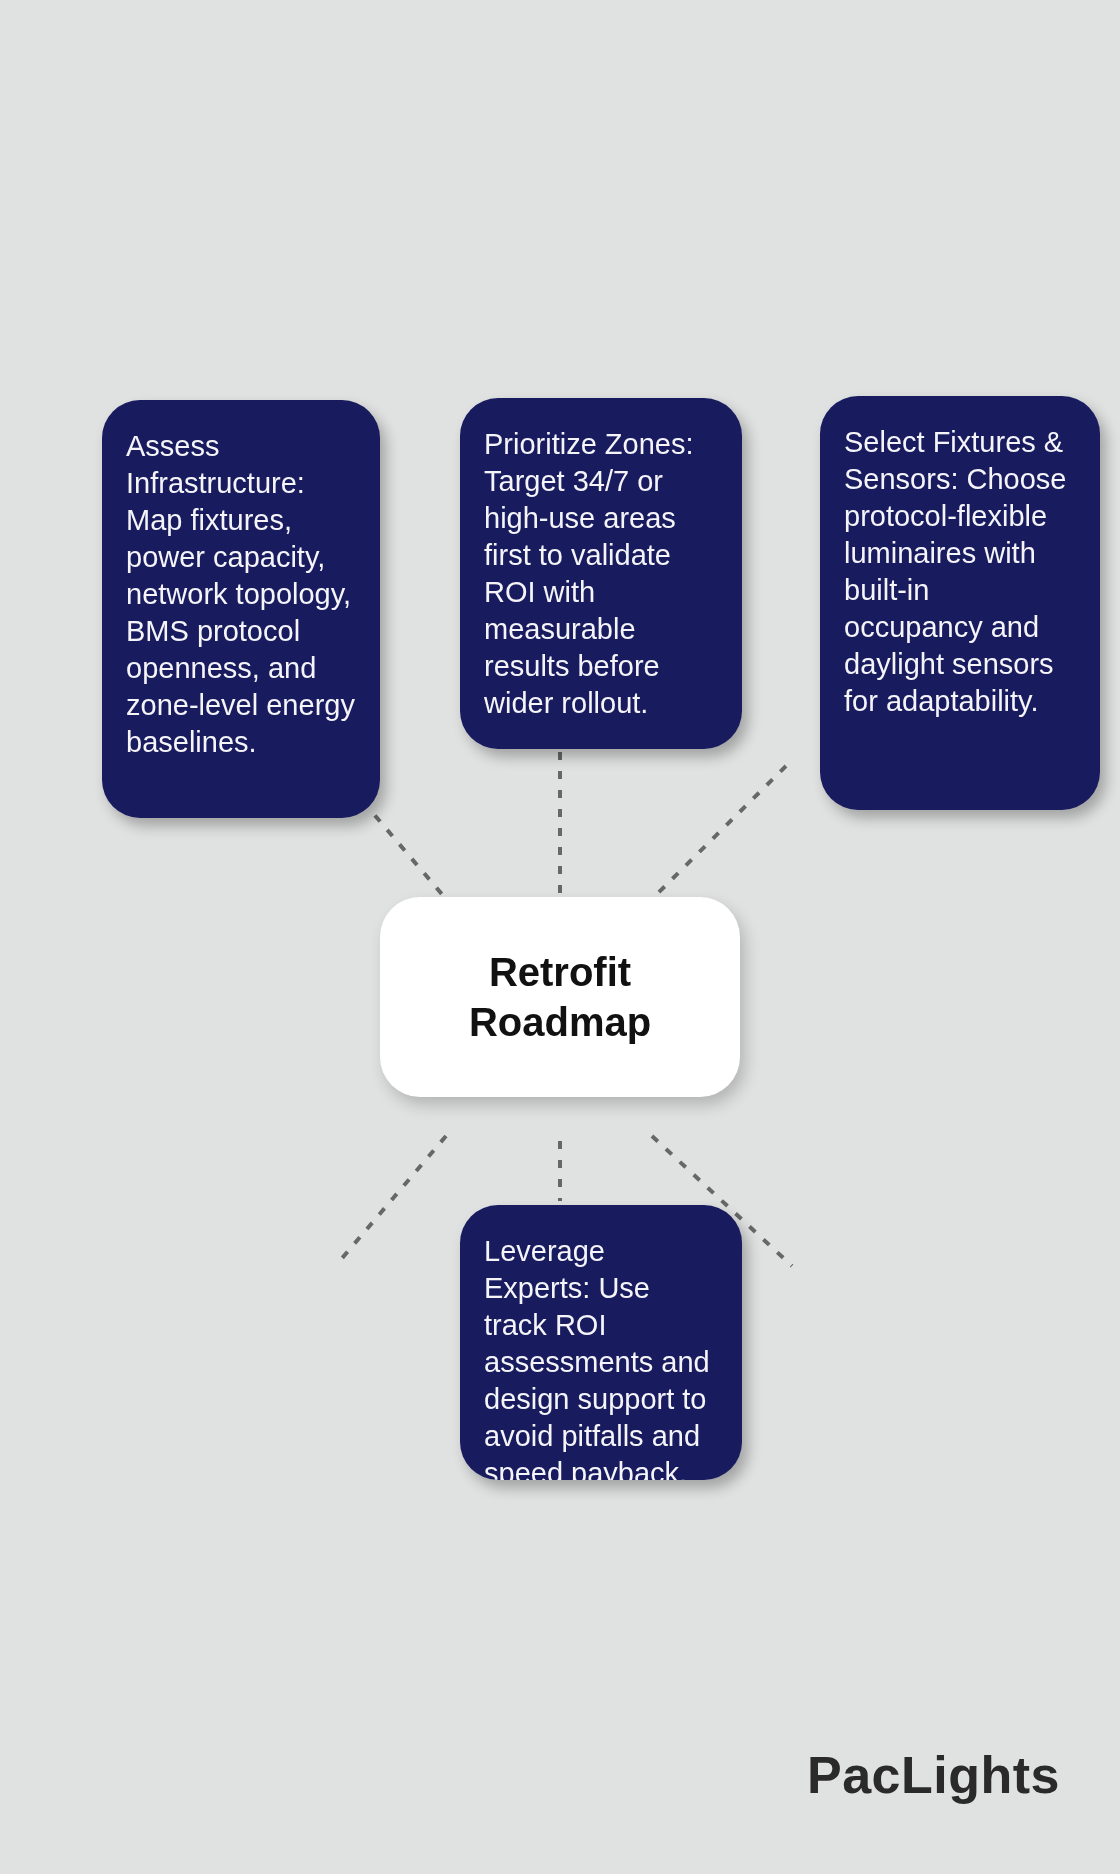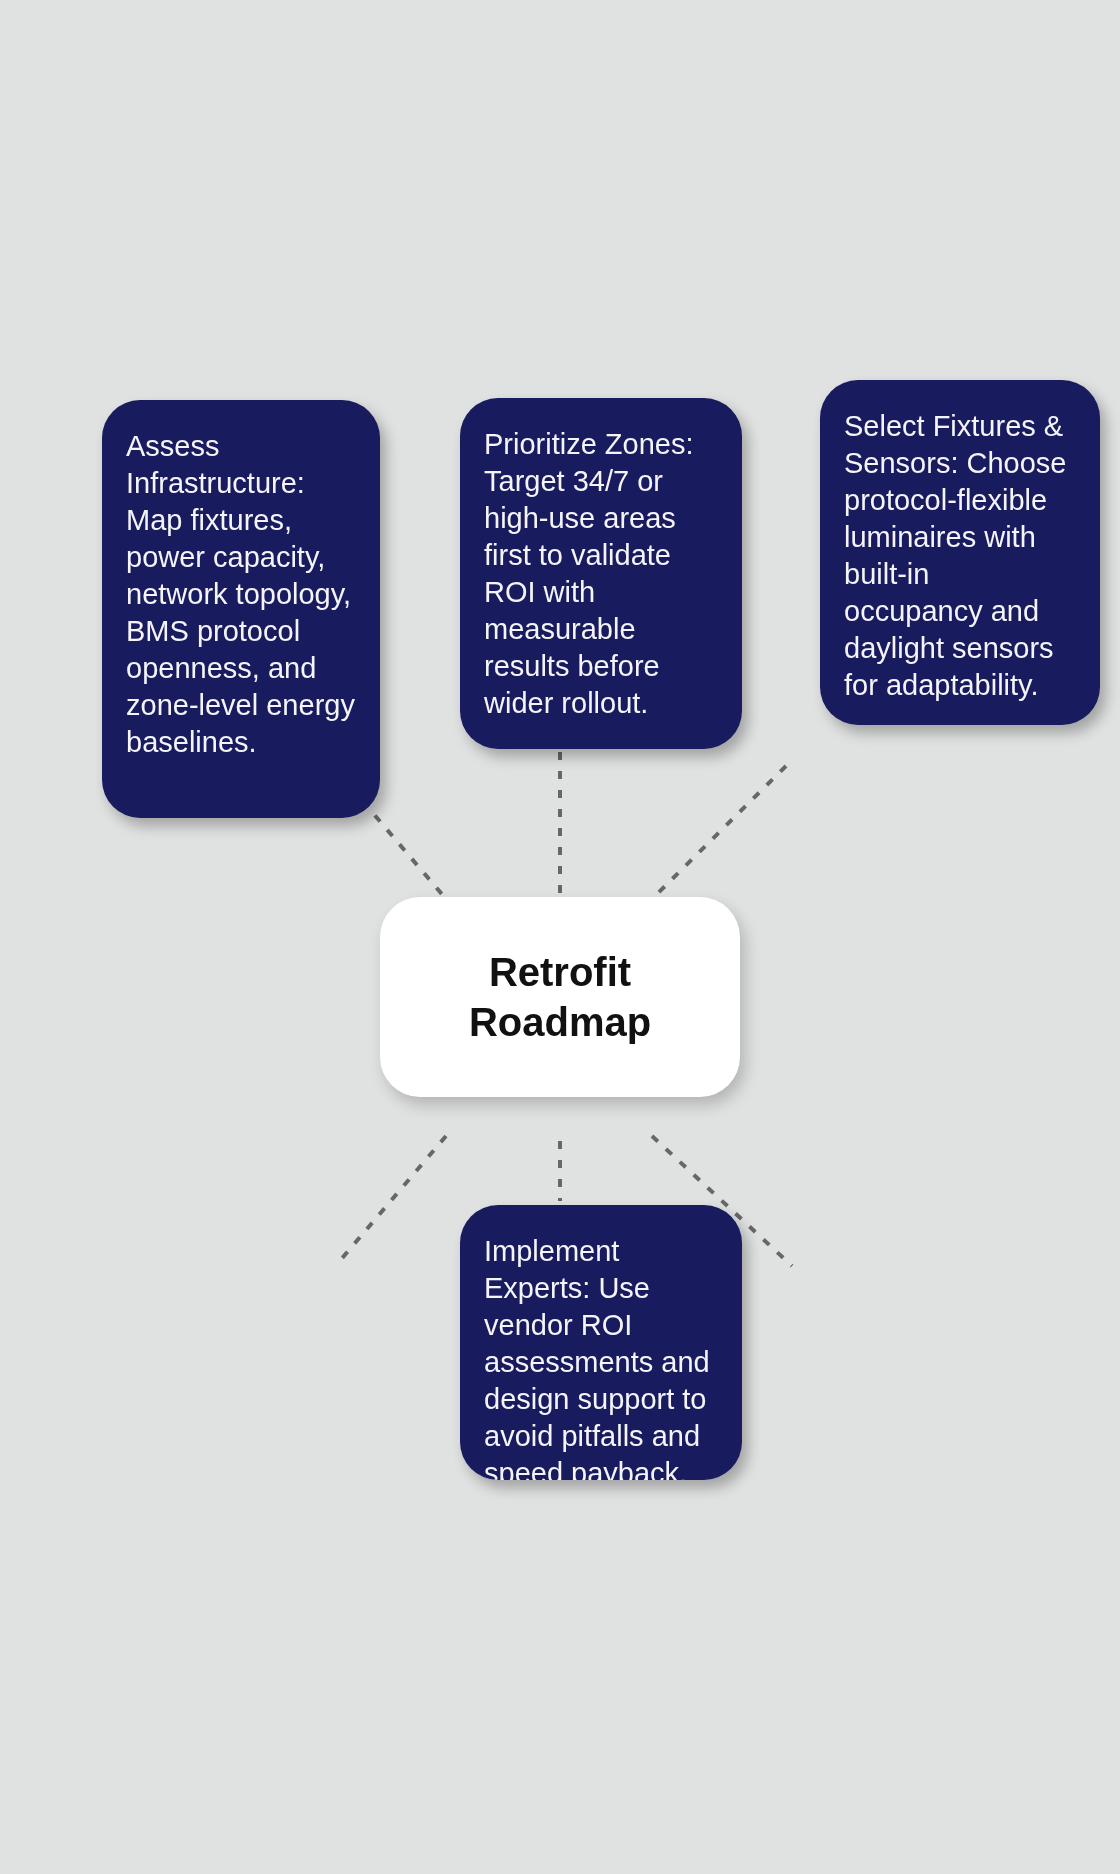--- a/index.html
+++ b/index.html
@@ -49,7 +49,7 @@
   }
   .node-assess    { left: 62px;  top: 400px;  width: 278px; height: 418px; }
   .node-prioritize{ left: 420px; top: 398px;  width: 282px; height: 351px; }
-  .node-select    { left: 780px; top: 380px;  width: 280px; height: 345px; }
+  .node-select    { left: 780px; top: 396px;  width: 280px; height: 414px; }
   .node-deploy    { left: 62px;  top: 1206px; width: 278px; height: 426px; }
   .node-leverage  { left: 420px; top: 1205px; width: 282px; height: 275px; }
   .node-poe       { left: 781px; top: 1207px; width: 279px; height: 388px; }

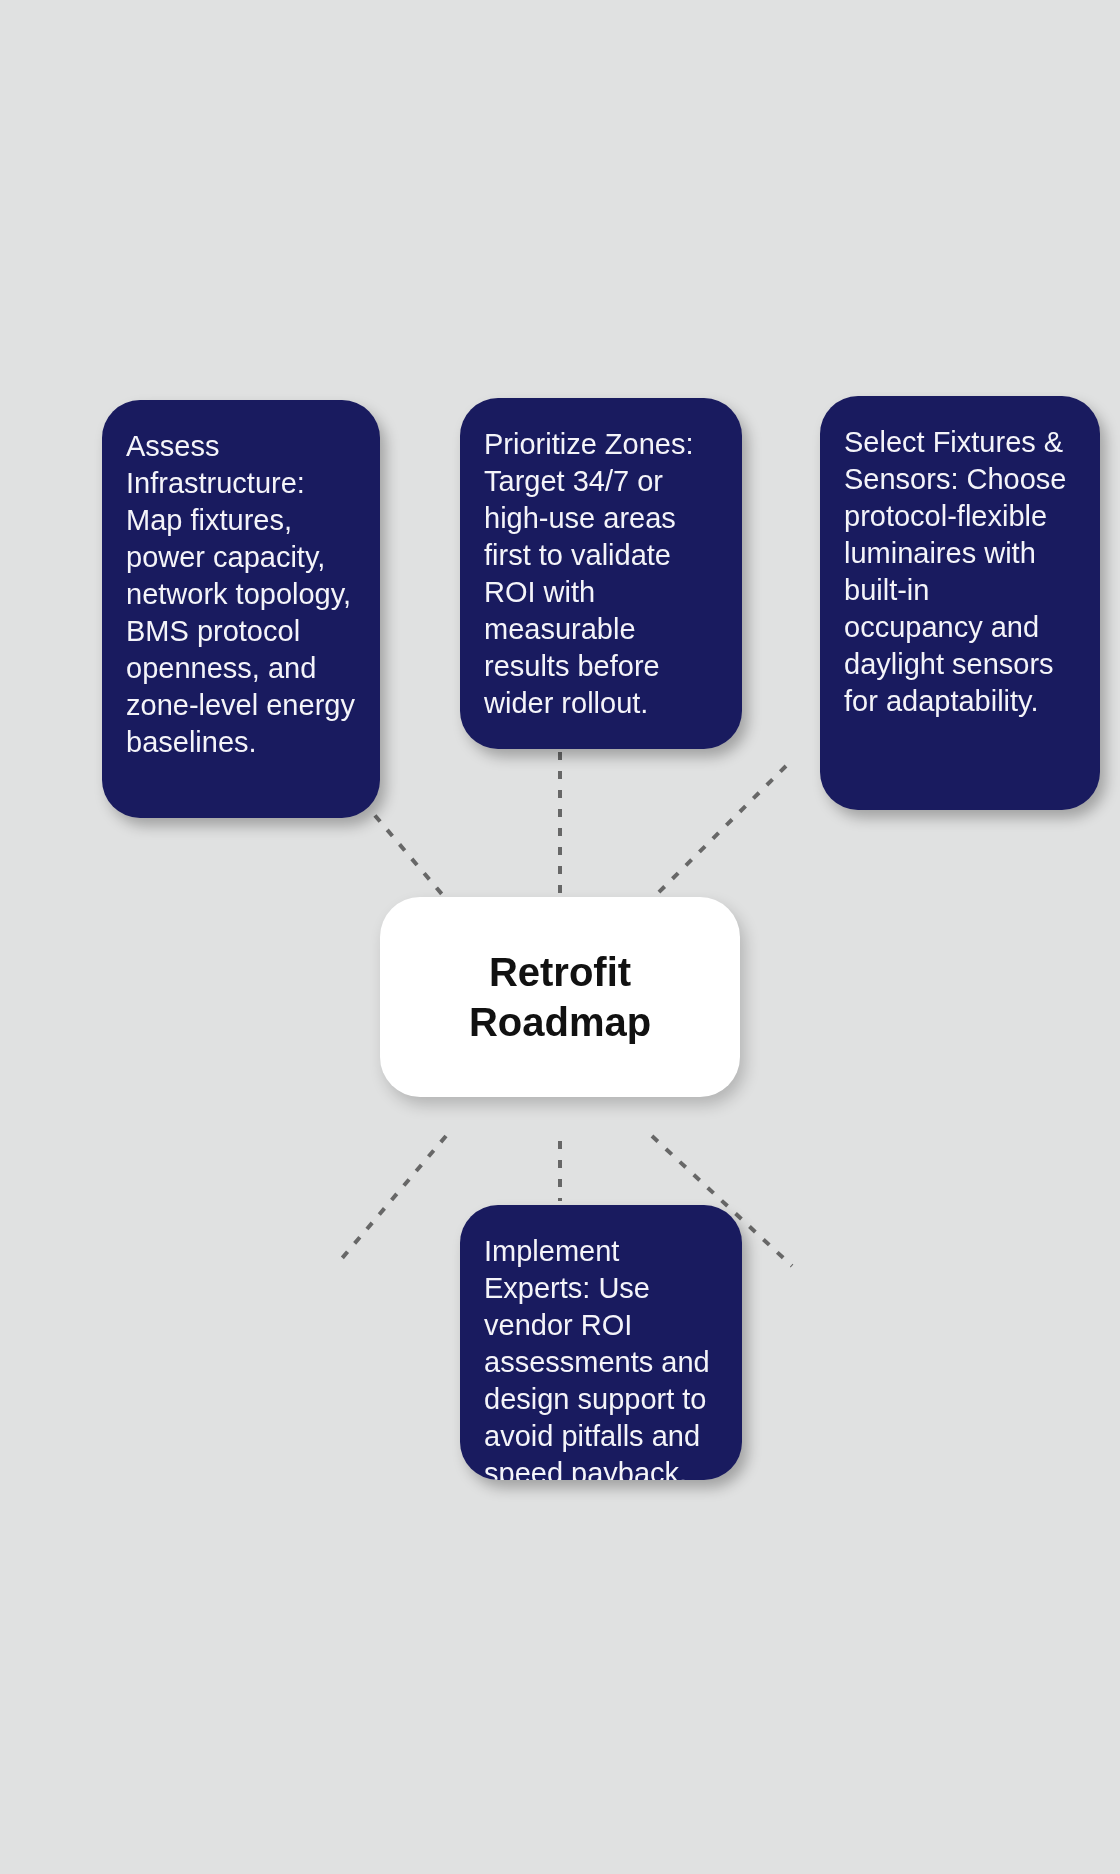--- a/index.html
+++ b/index.html
@@ -103,7 +103,7 @@
   <div class="node node-assess">Assess Infrastructure: Map fixtures, power capacity, network topology, BMS protocol openness, and zone-level energy baselines.</div>
   <div class="node node-prioritize">Prioritize Zones: Target 34/7 or high-use areas first to validate ROI with measurable results before wider rollout.</div>
   <div class="node node-select">Select Fixtures &amp; Sensors: Choose protocol-flexible luminaires with built-in occupancy and daylight sensors for adaptability.</div>
-  <div class="node node-leverage">Implement Experts: Use vendor ROI assessments and design support to avoid pitfalls and speed payback.</div>
+  <div class="node node-leverage">Leverage Experts: Use track ROI assessments and design support to avoid pitfalls and speed payback.</div>
 
   <div class="center-box">
     <span class="center-label">Retrofit Roadmap</span>

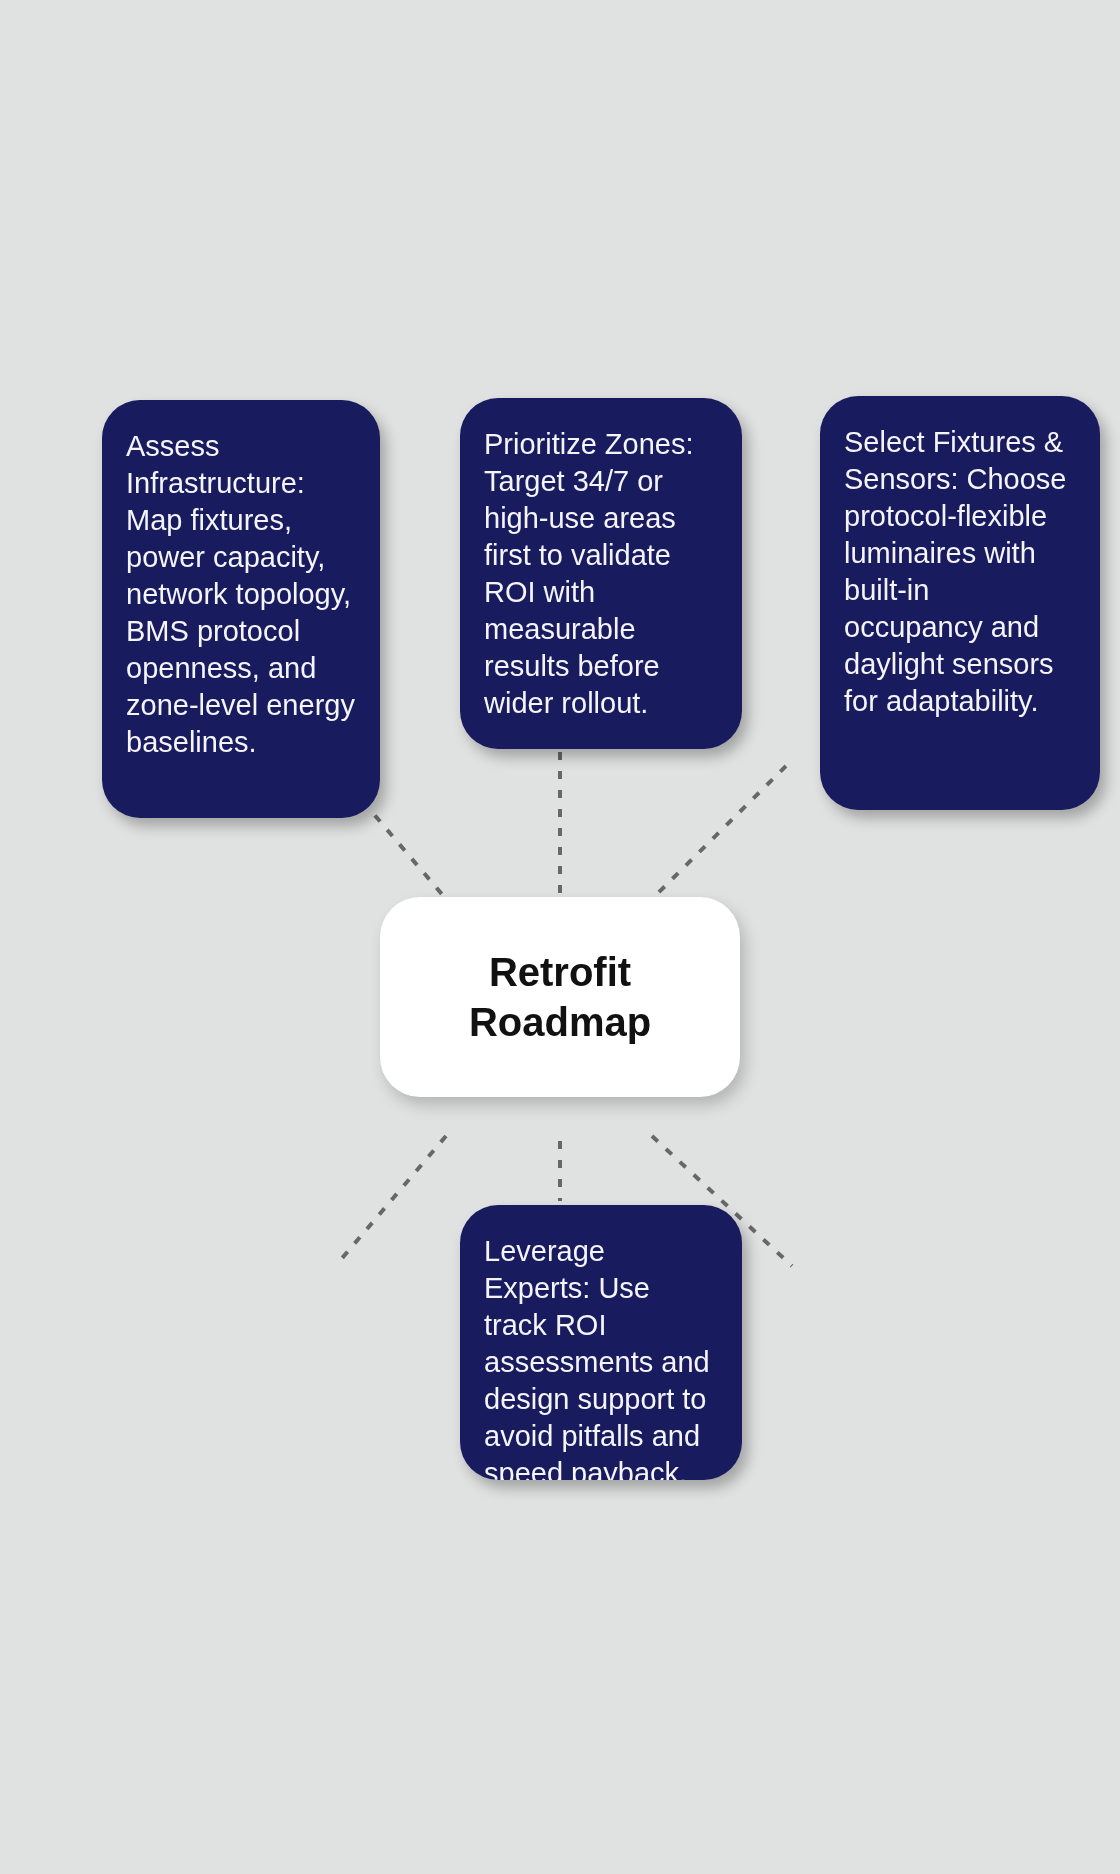--- a/index.html
+++ b/index.html
@@ -109,6 +109,7 @@
     <span class="center-label">Retrofit Roadmap</span>
   </div>
 
+  <div class="brand">PacLights</div>
 
 </div>
 

